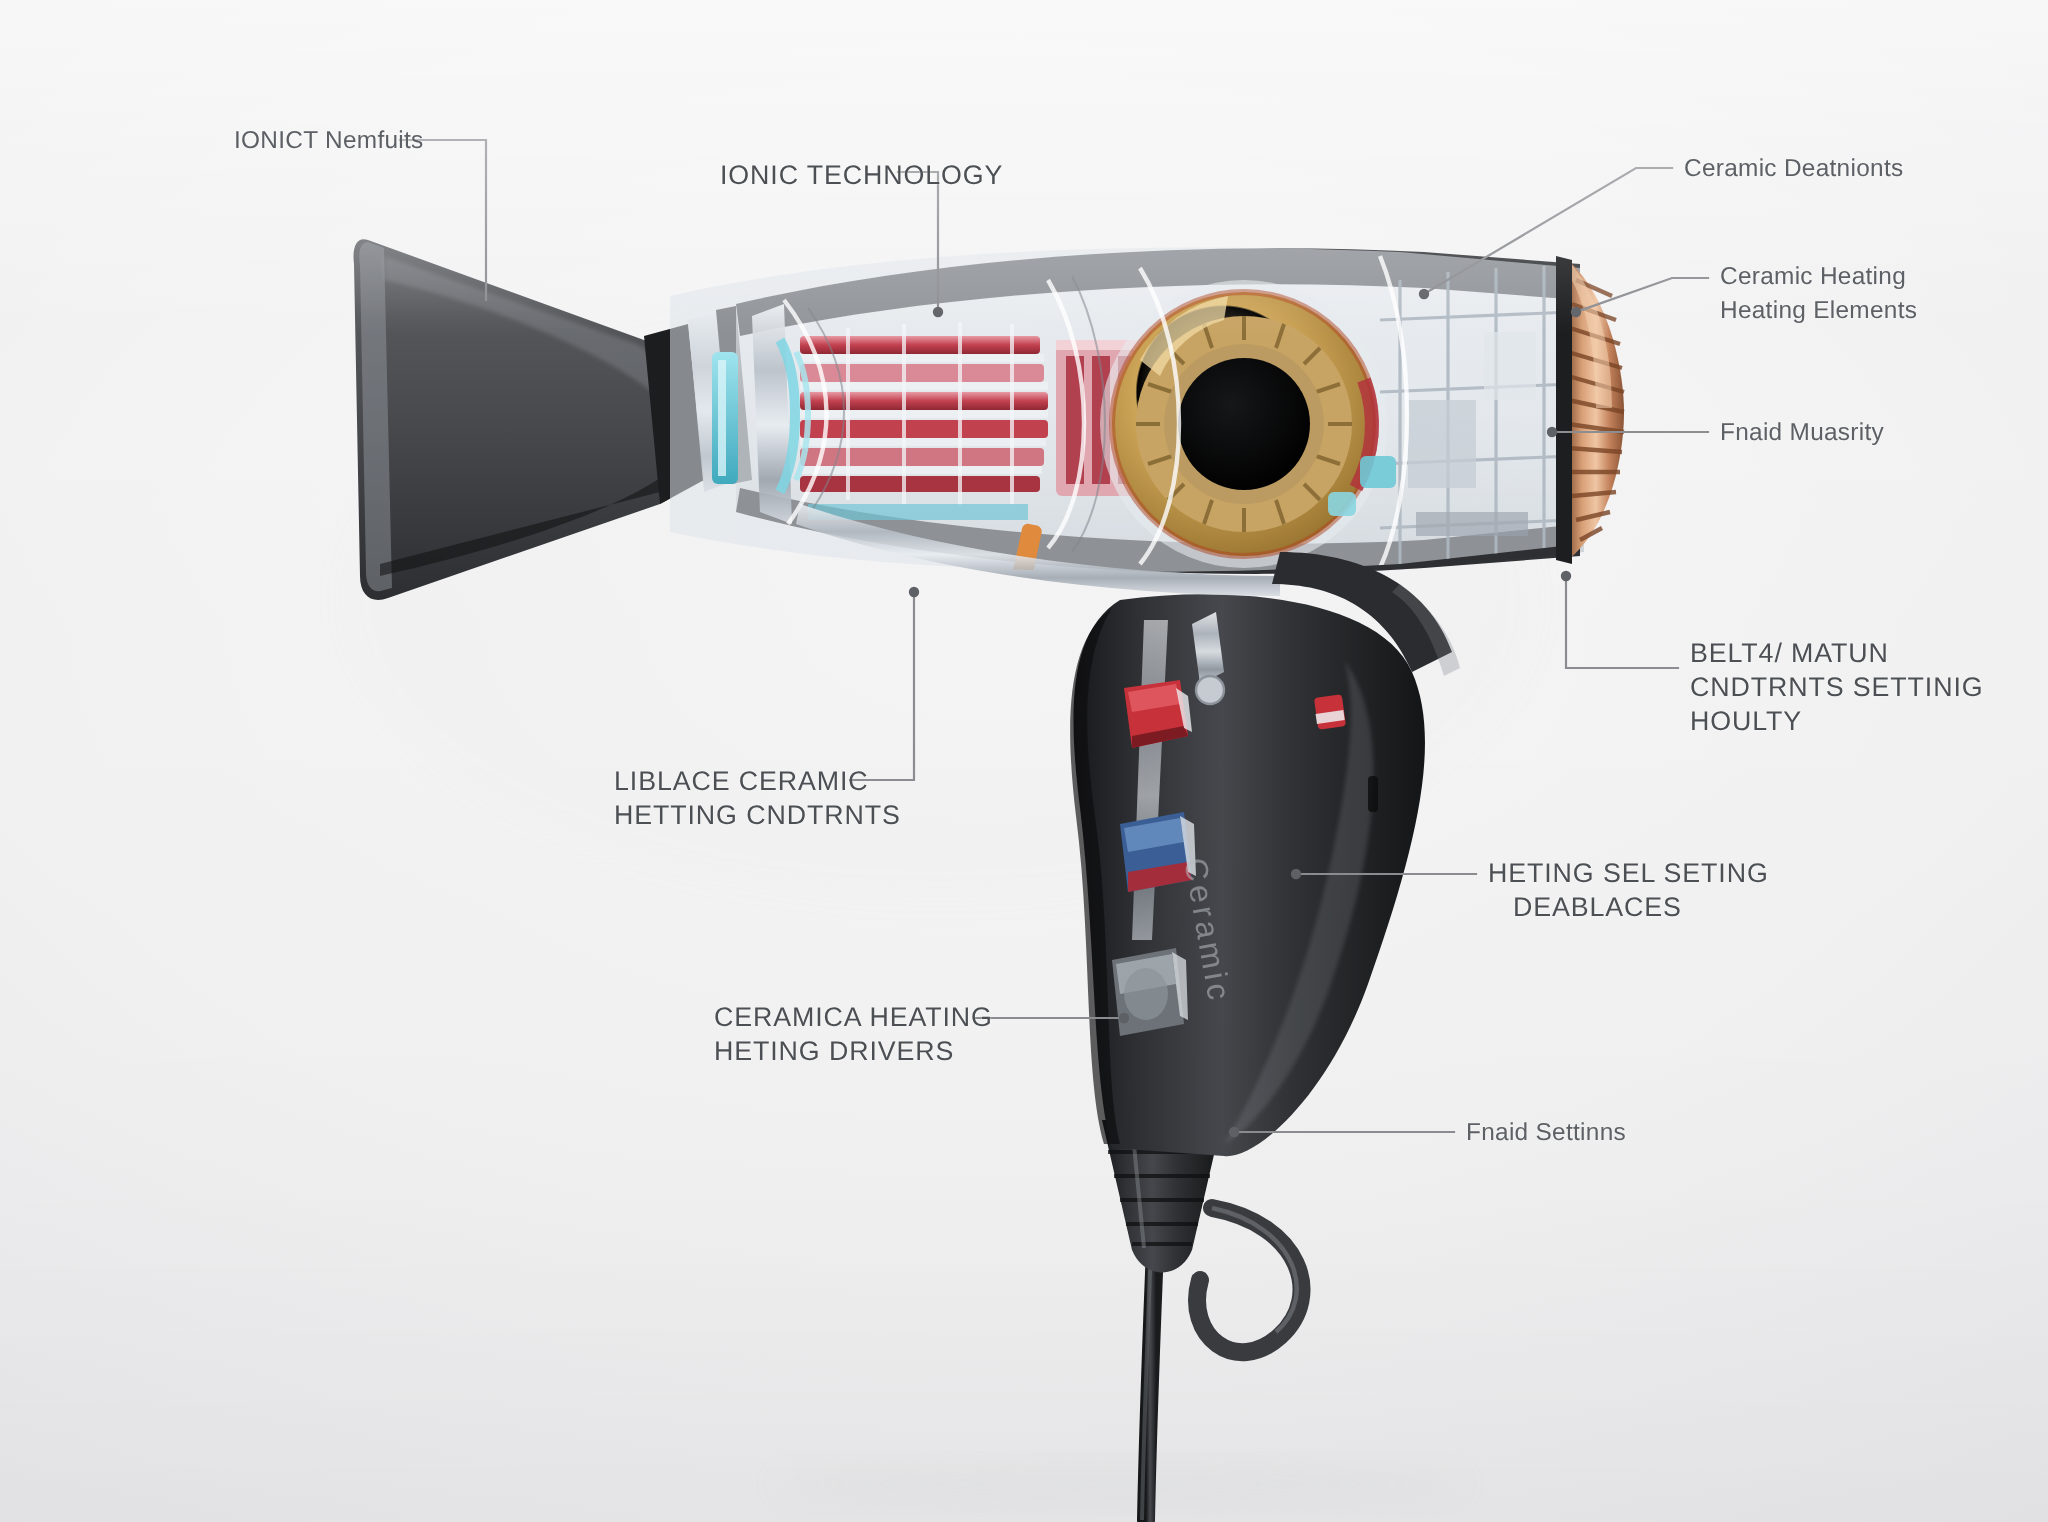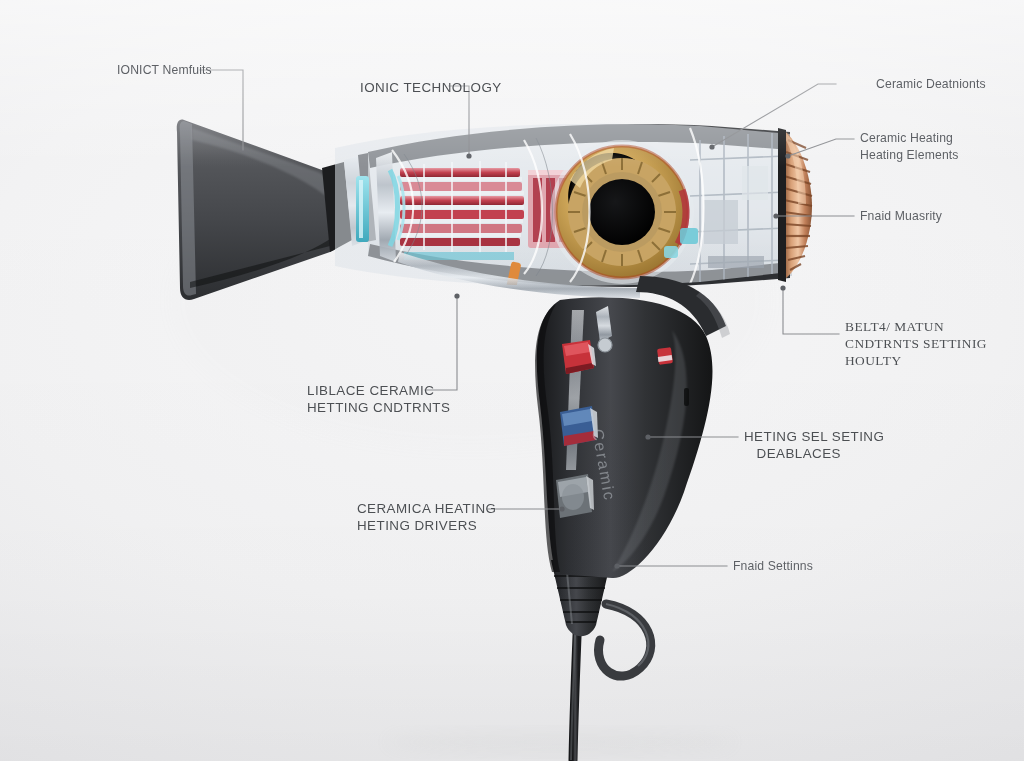--- a/index.html
+++ b/index.html
@@ -424,7 +424,7 @@
   <div class="labels">
       <div class="lbl small end" style="top: 62px; left: 100px; width: auto; padding-left: 0px; text-align: left; margin-left: 17px;"><div>IONICT Nemfuits</div></div>
       <div class="lbl caps end" style="top: 79px; left: 322px; width: auto; padding-left: 0px; text-align: left; margin-left: 38px;"><div>IONIC TECHNOLOGY</div></div>
-      <div class="lbl small right" style="top: 76px; left: 842px; margin-left: 34px;"><div>Ceramic Deatnionts</div></div>
+      <div class="lbl small right" style="top: 76px; left: 842px;"><div>Ceramic Deatnionts</div></div>
       <div class="lbl small right" style="top: 130px; left: 860px;"><div>Ceramic Heating</div><div>Heating Elements</div></div>
       <div class="lbl small right" style="top: 208px; left: 860px;"><div>Fnaid Muasrity</div></div>
       <div class="lbl caps right" style="top: 318px; left: 845px; font-family: Liberation Serif, serif;"><div>BELT4/ MATUN</div><div>CNDTRNTS SETTINIG</div><div>HOULTY</div></div>

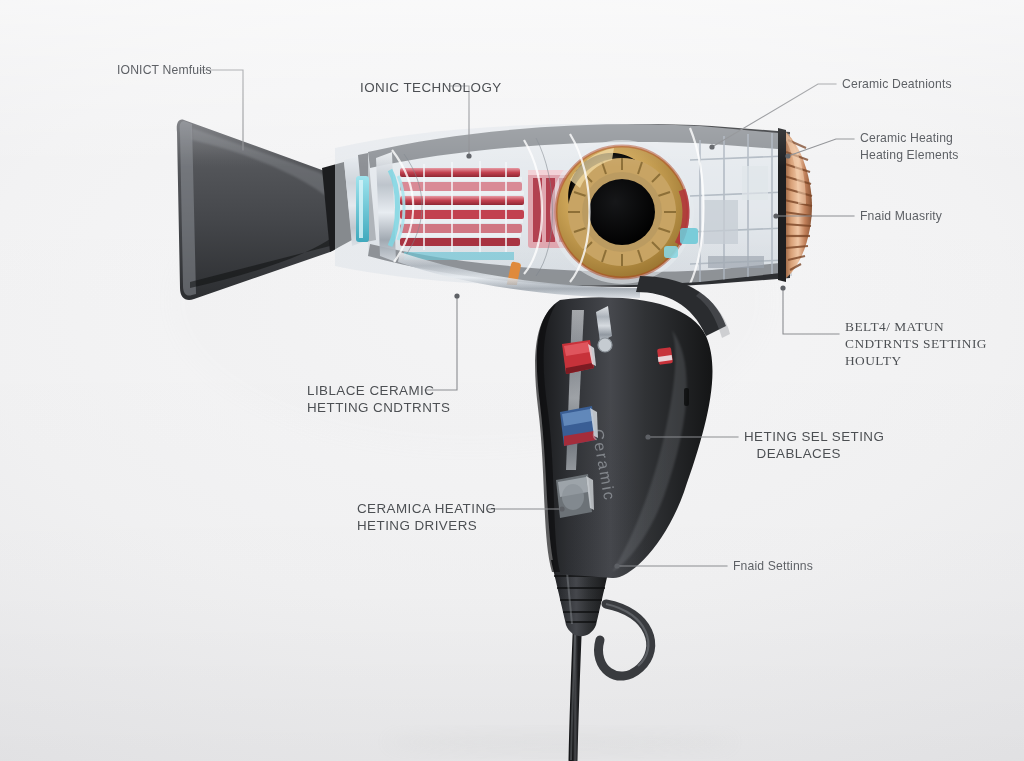--- a/index.html
+++ b/index.html
@@ -427,7 +427,7 @@
       <div class="lbl small right" style="top: 76px; left: 842px;"><div>Ceramic Deatnionts</div></div>
       <div class="lbl small right" style="top: 130px; left: 860px;"><div>Ceramic Heating</div><div>Heating Elements</div></div>
       <div class="lbl small right" style="top: 208px; left: 860px;"><div>Fnaid Muasrity</div></div>
-      <div class="lbl caps right" style="top: 318px; left: 845px; font-family: Liberation Serif, serif;"><div>BELT4/ MATUN</div><div>CNDTRNTS SETTINIG</div><div>HOULTY</div></div>
+      <div class="lbl caps right" style="top: 318px; left: 845px;"><div>BELT4/ MATUN</div><div>CNDTRNTS SETTINIG</div><div>HOULTY</div></div>
       <div class="lbl caps right" style="top: 428px; left: 744px;"><div>HETING SEL SETING</div><div>   DEABLACES</div></div>
       <div class="lbl small right" style="top: 558px; left: 733px;"><div>Fnaid Settinns</div></div>
       <div class="lbl caps end" style="top: 382px; left: 307px; width: auto; padding-left: 0px; text-align: left;"><div>LIBLACE CERAMIC</div><div>HETTING CNDTRNTS</div></div>

